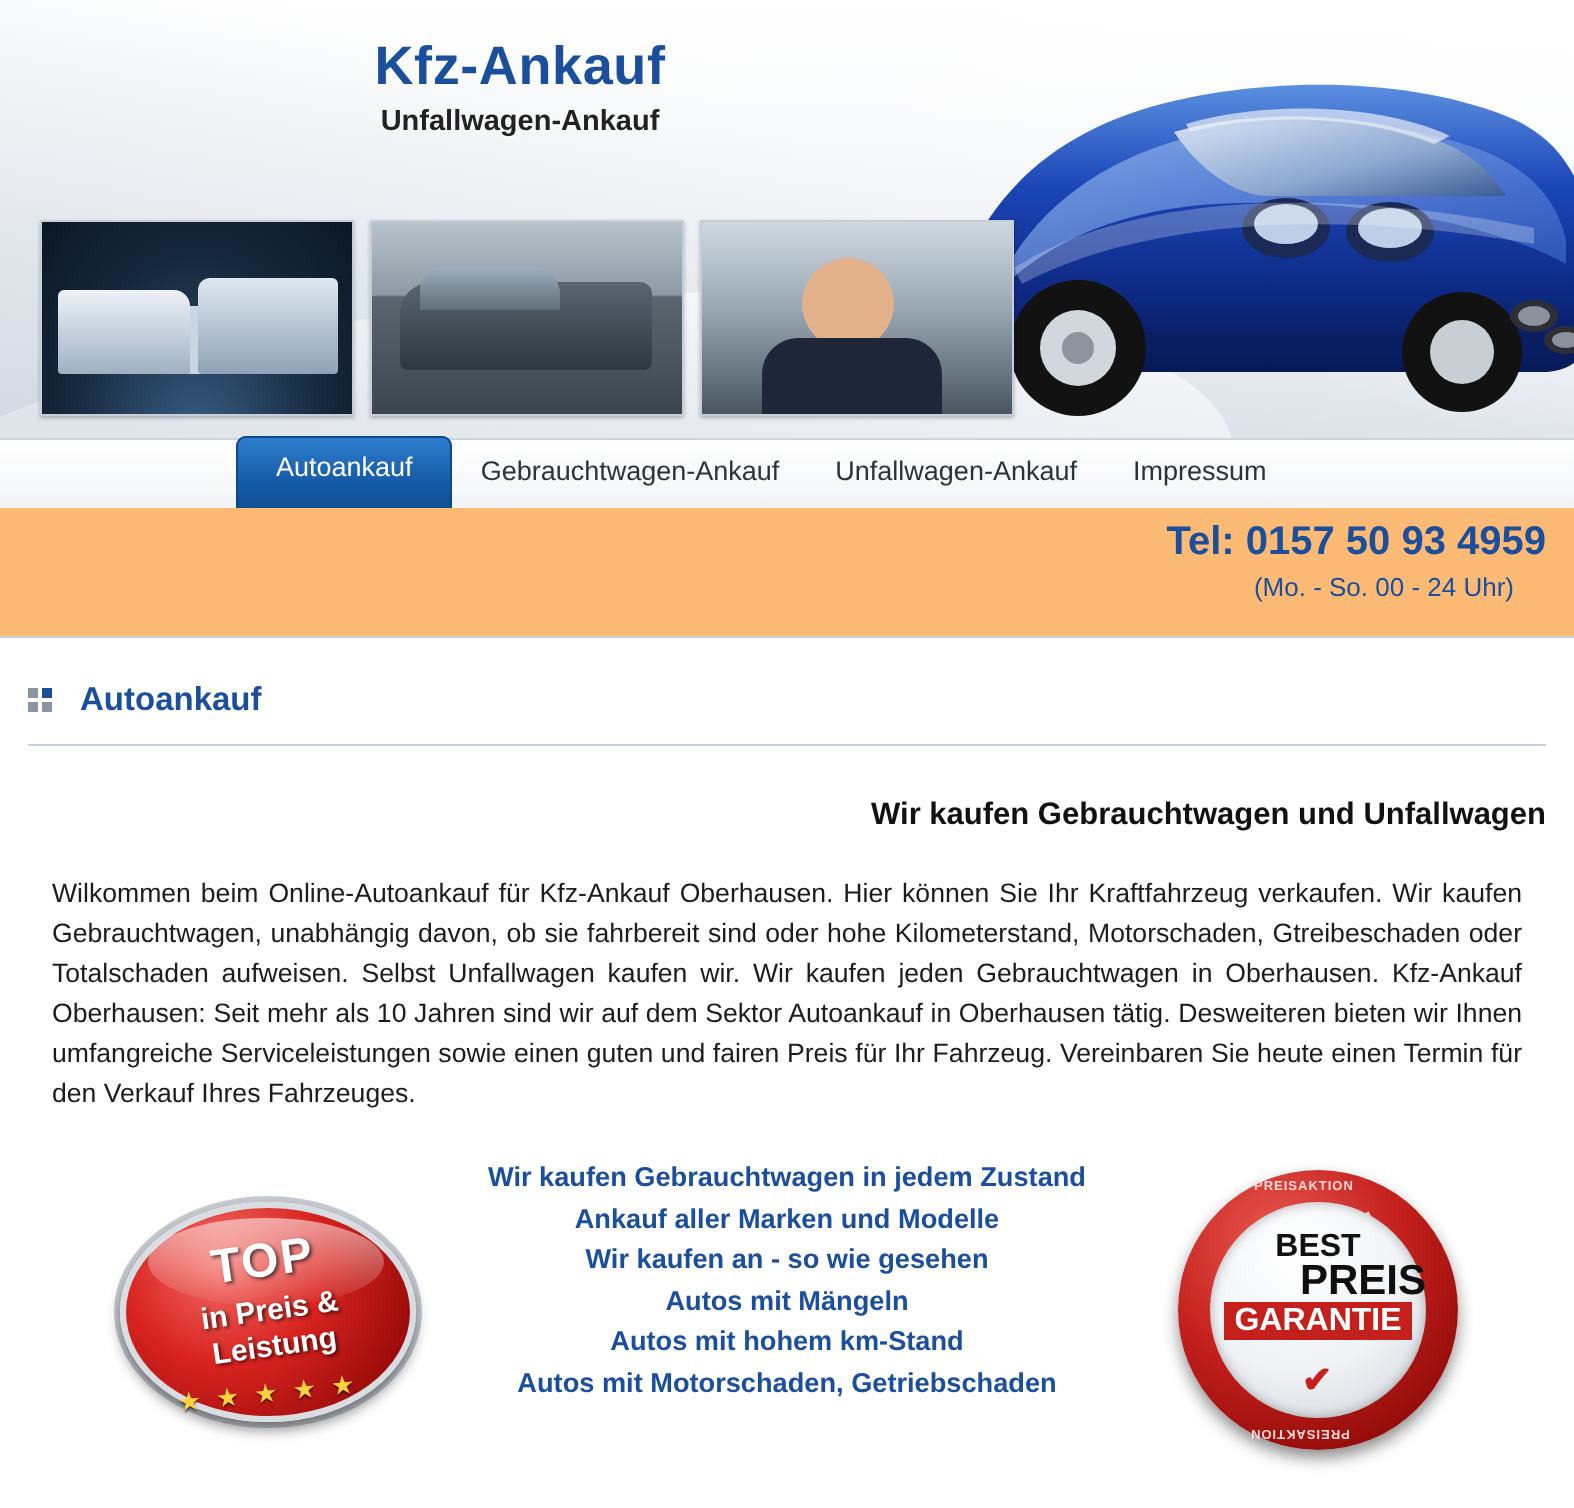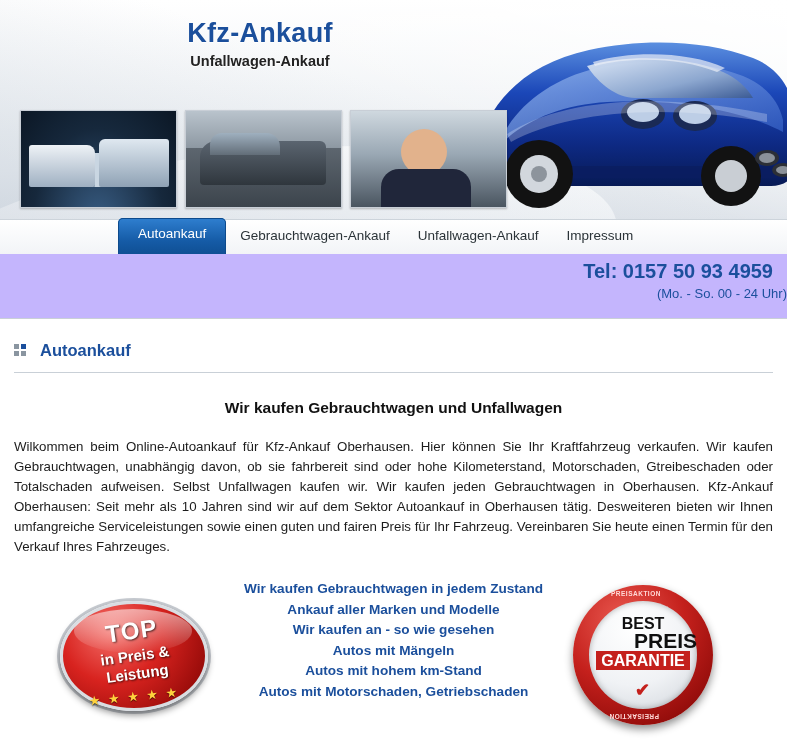--- a/index.html
+++ b/index.html
@@ -207,7 +207,7 @@
     position: relative;
     width: 787px;
     height: 64px;
-    background: #c4b5fd;
+    background: #fdba74;
     text-align: right;
   }
   .phone-number {

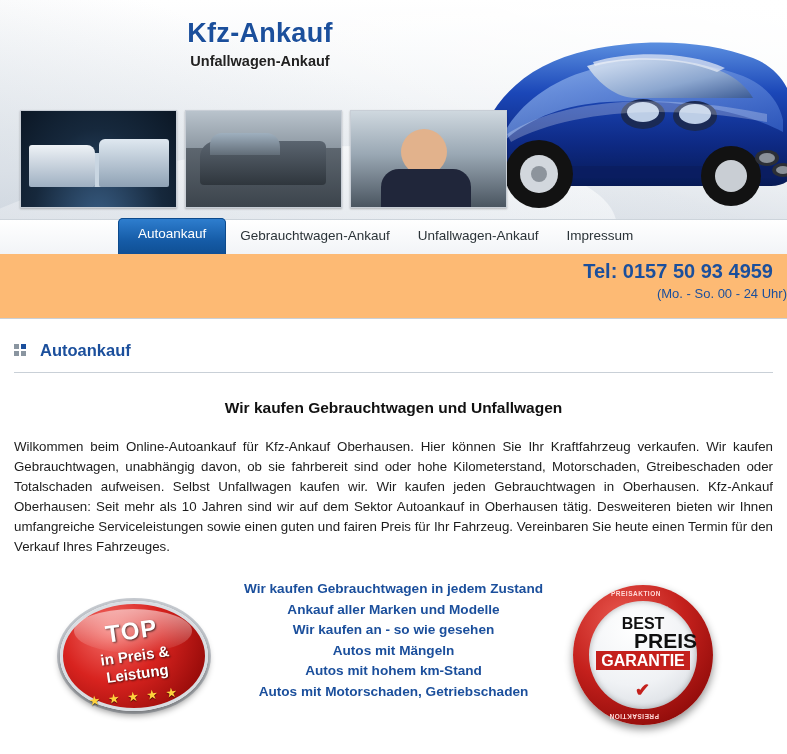--- a/index.html
+++ b/index.html
@@ -218,7 +218,7 @@
     color: #1b4f9c;
   }
   .phone-hours {
-    padding-right: 0;
+    padding-right: 30px;
     padding-top: 3px;
     font-size: 13px;
     color: #1b4f9c;

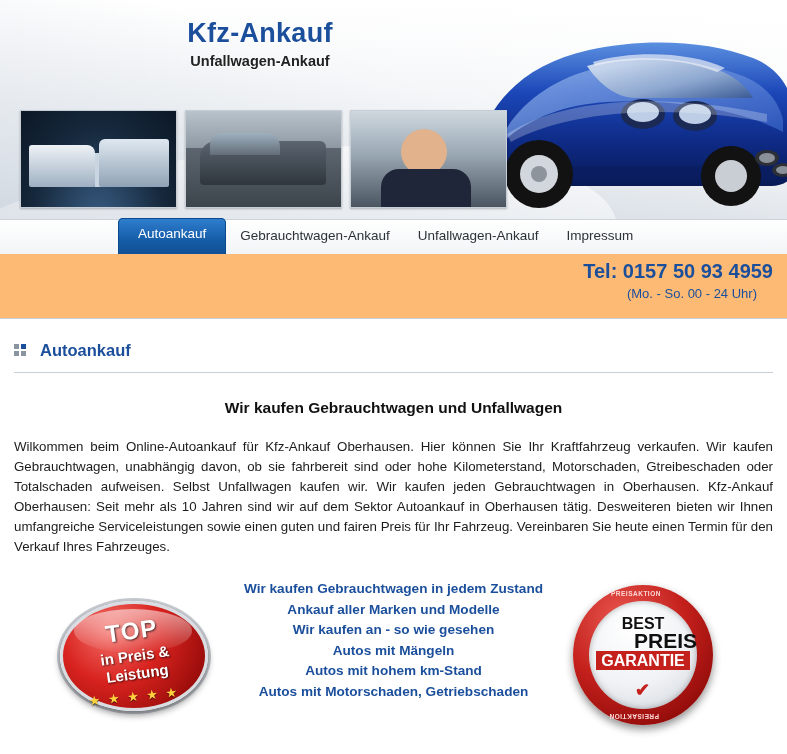--- a/index.html
+++ b/index.html
@@ -269,7 +269,7 @@
     padding: 0 14px;
   }
   .content-heading {
-    text-align: center;
+    text-align: right;
     font-size: 15.5px;
     font-weight: bold;
     color: #111;

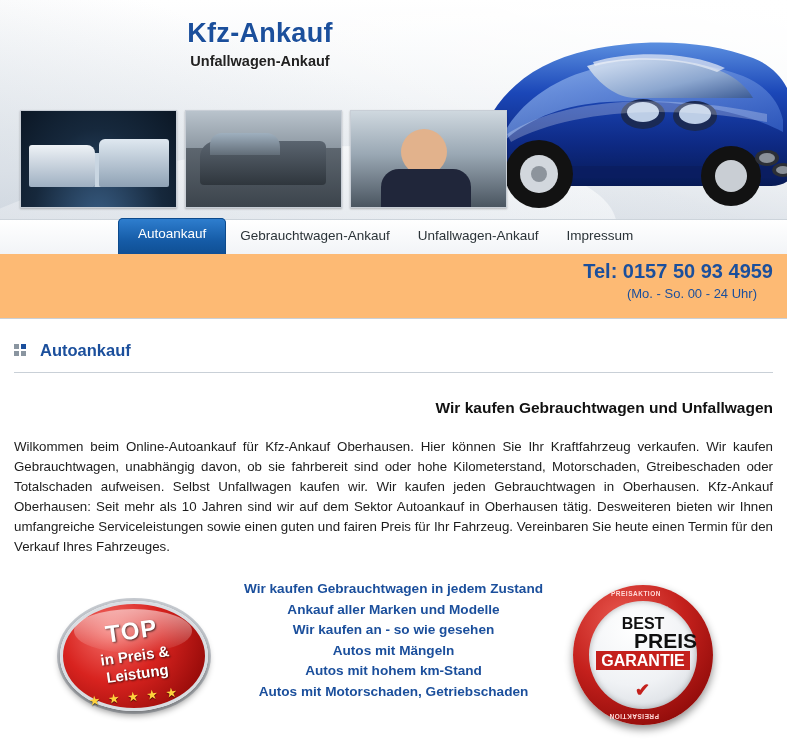--- a/index.html
+++ b/index.html
@@ -280,7 +280,7 @@
     line-height: 20px;
     color: #1c1c1c;
     text-align: justify;
-    margin: 0;
+    margin: 12px;
   }
 
   

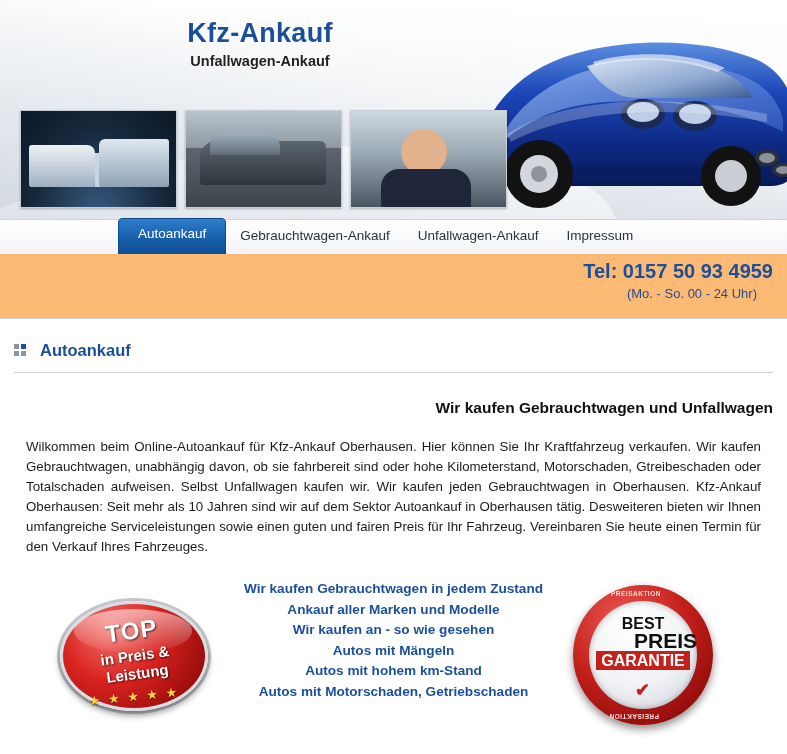--- a/index.html
+++ b/index.html
@@ -357,7 +357,7 @@
   
   .seal-best {
     position: absolute;
-    right: 60px;
+    right: 44px;
     top: 6px;
     width: 140px;
     height: 140px;

